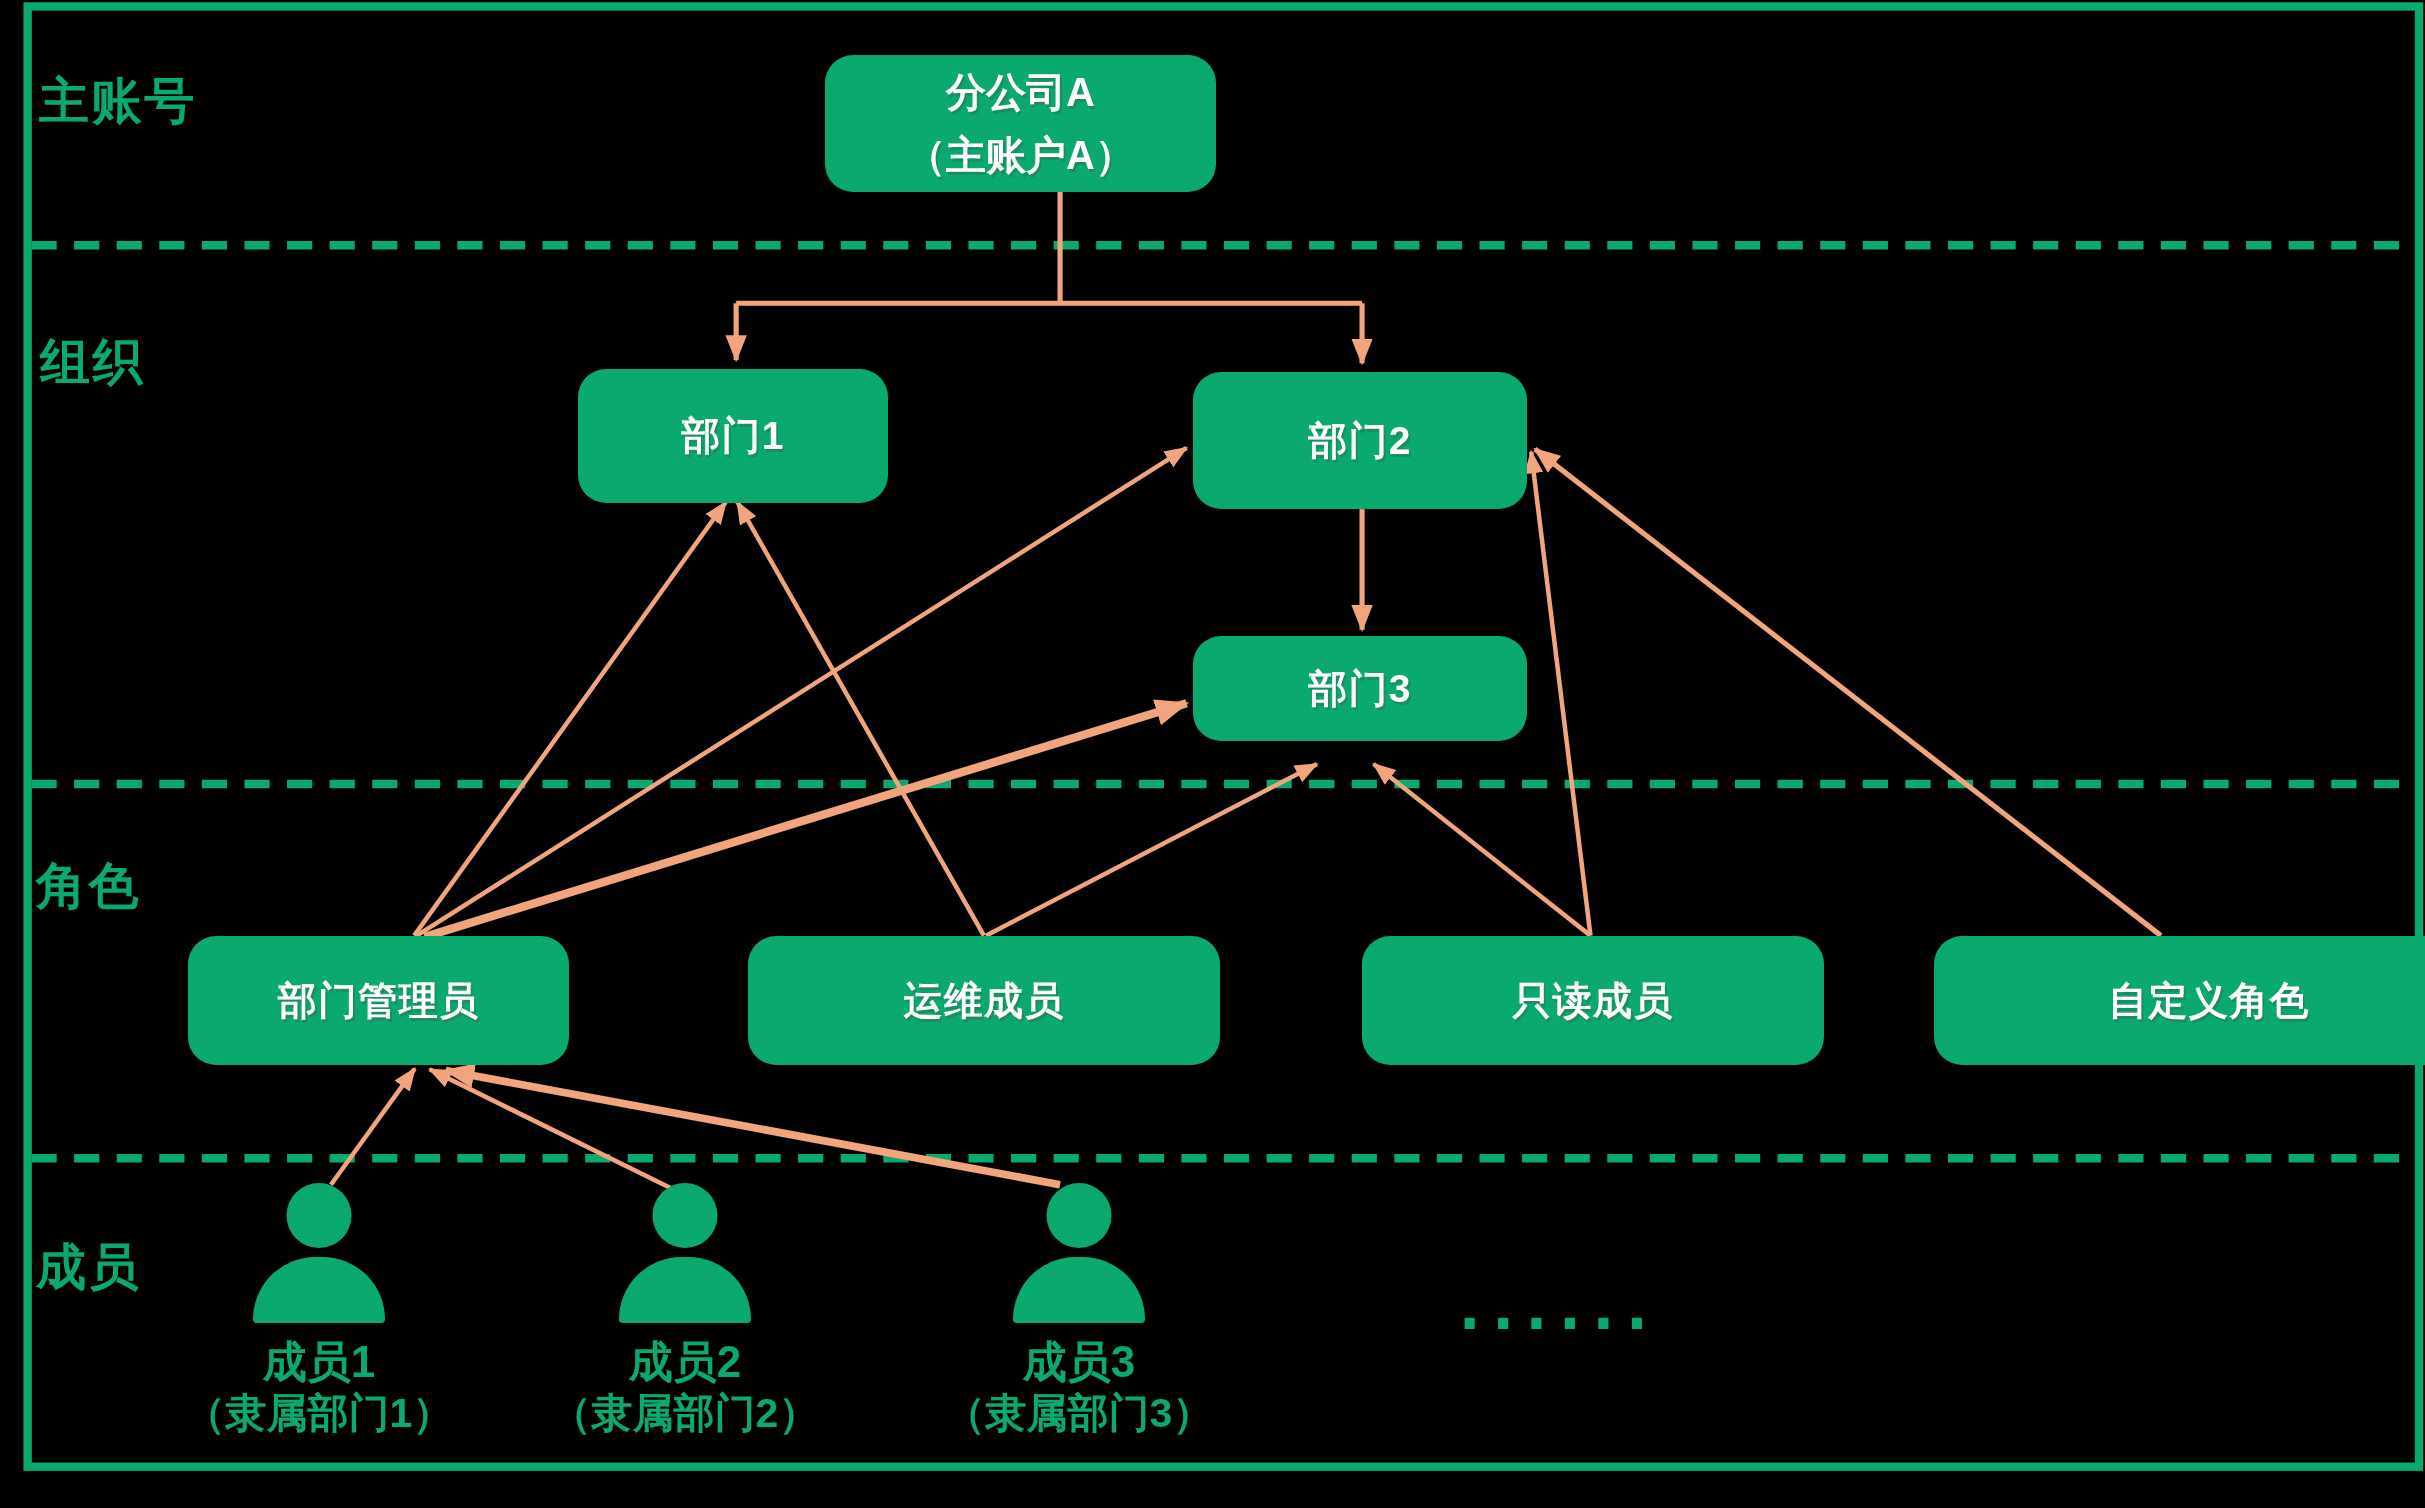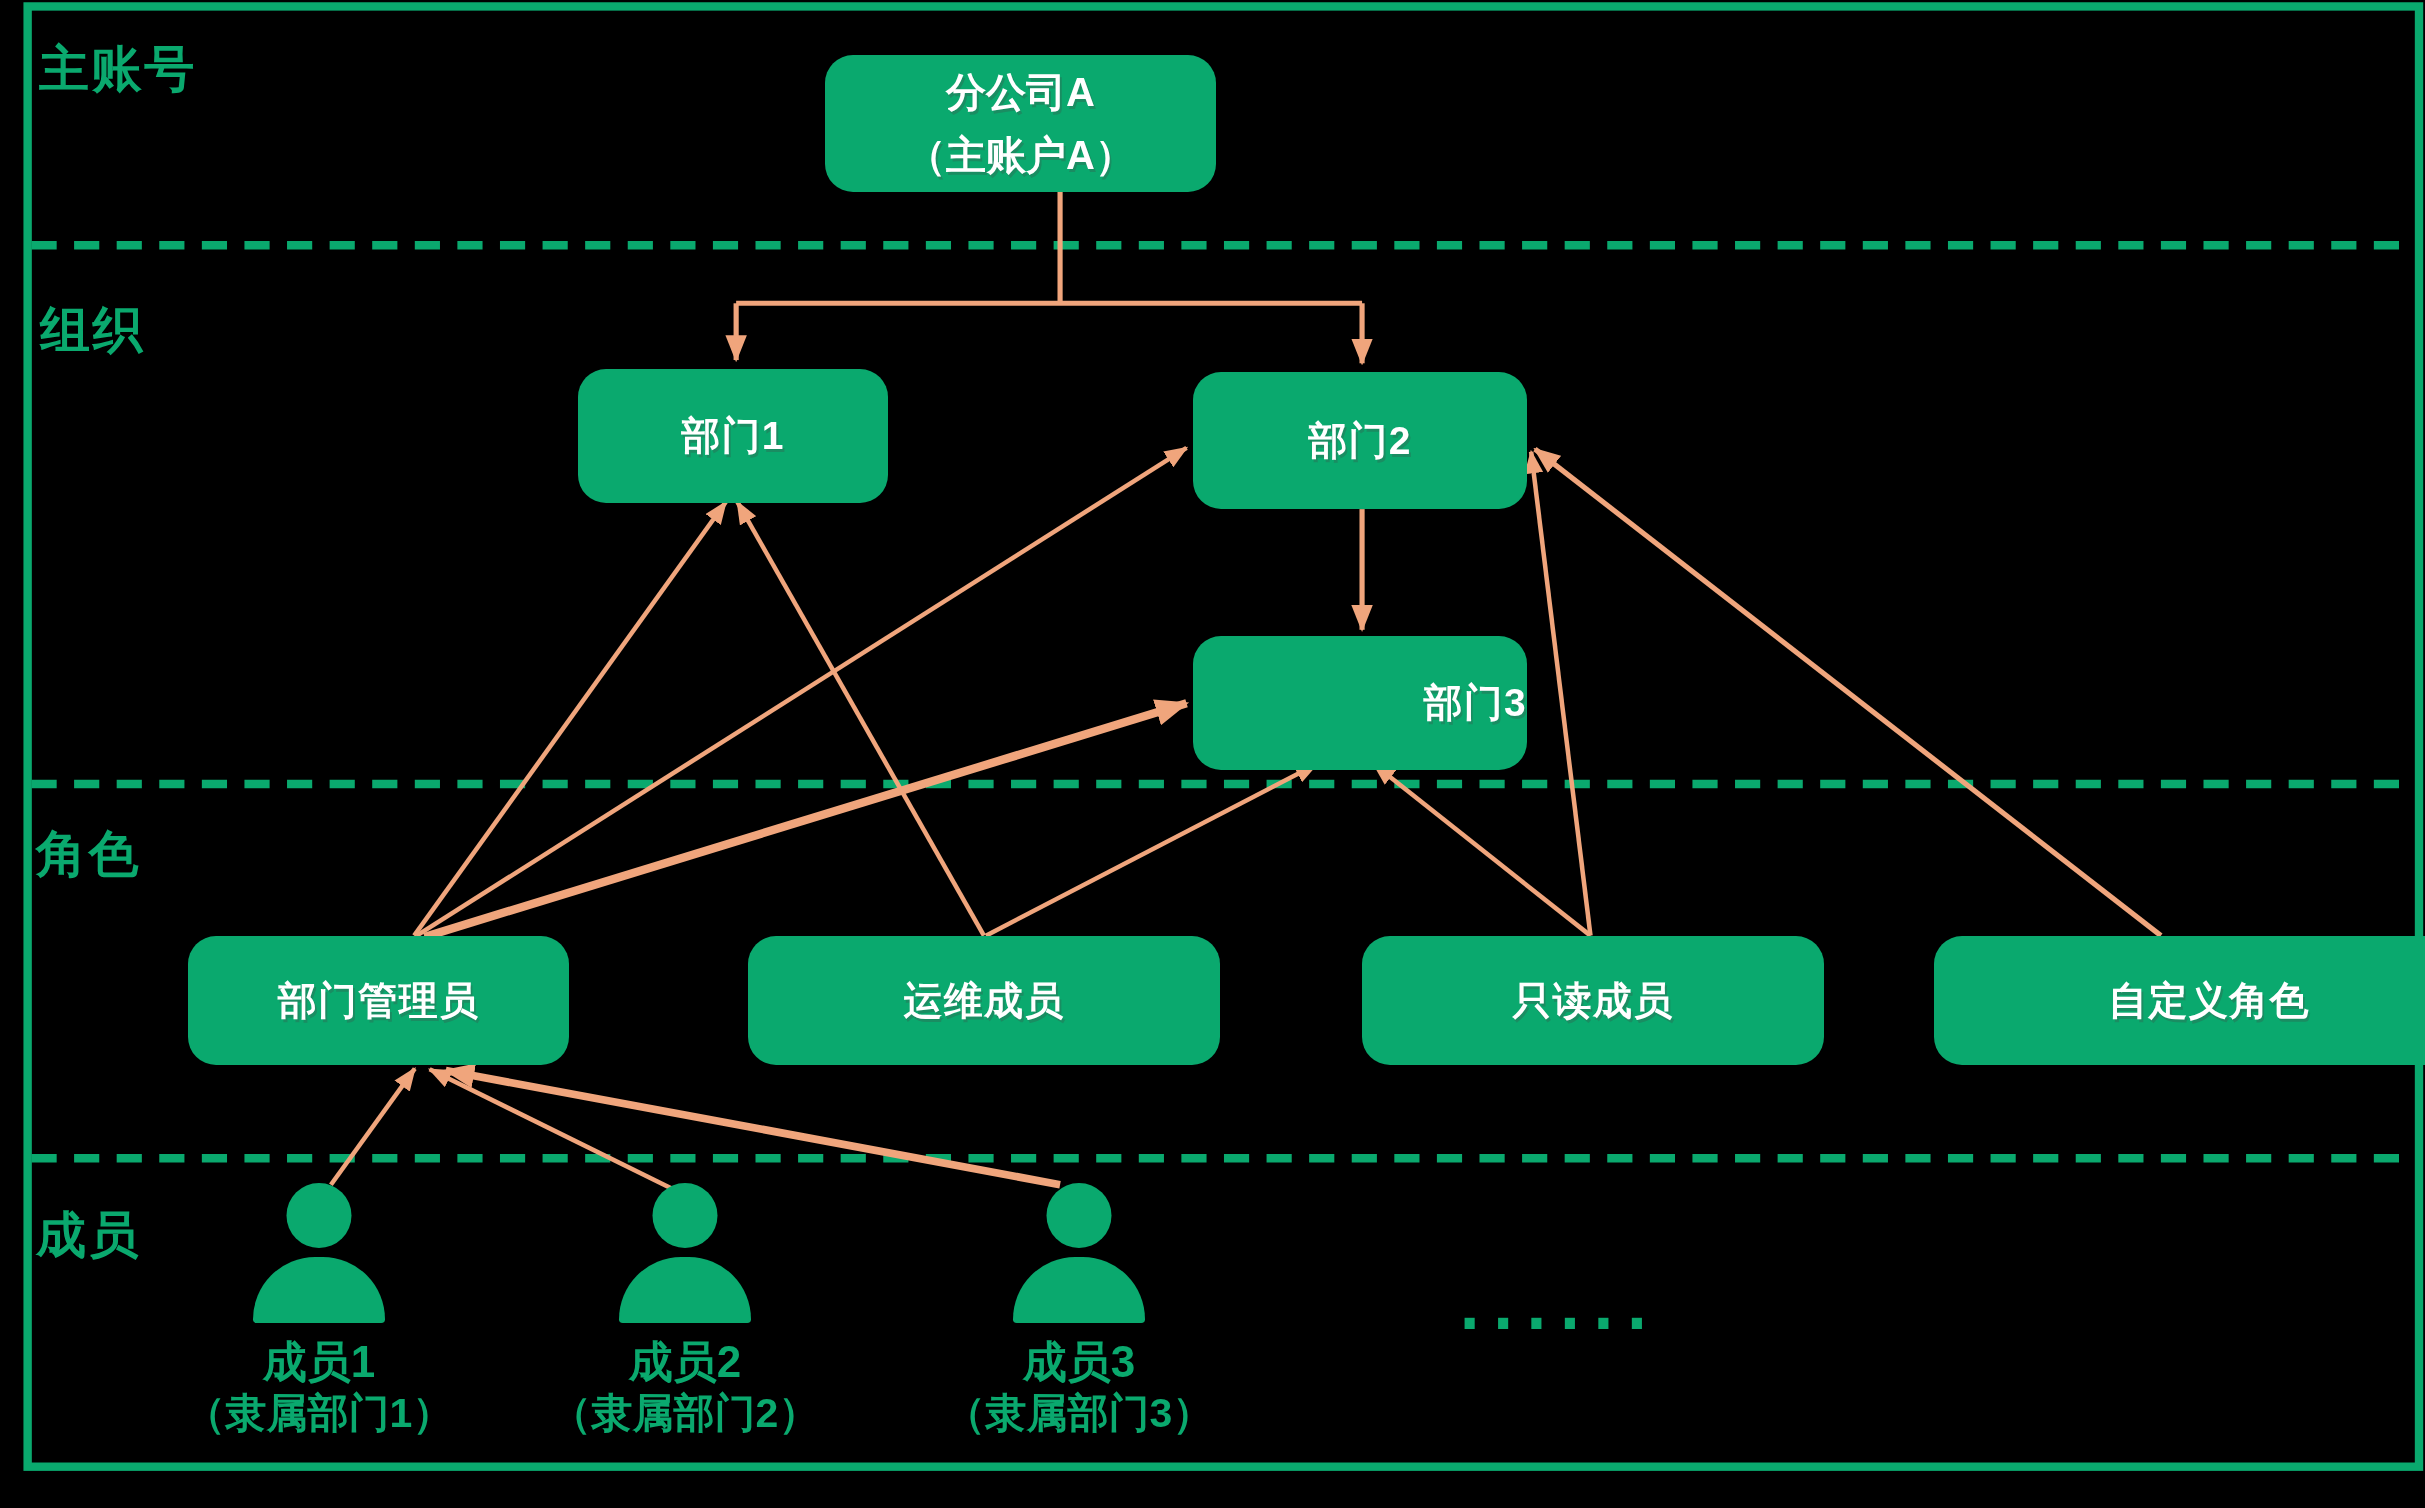--- a/index.html
+++ b/index.html
@@ -30,7 +30,7 @@
 
   .section-label{
     position:absolute;color:var(--green);
-    font-size:50px;font-weight:bold;letter-spacing:2.6px;white-space:nowrap;
+    font-size:50px;font-weight:bold;letter-spacing:2.6px;white-space:nowrap;margin-top:32px;
   }
 
   .member{position:absolute;}

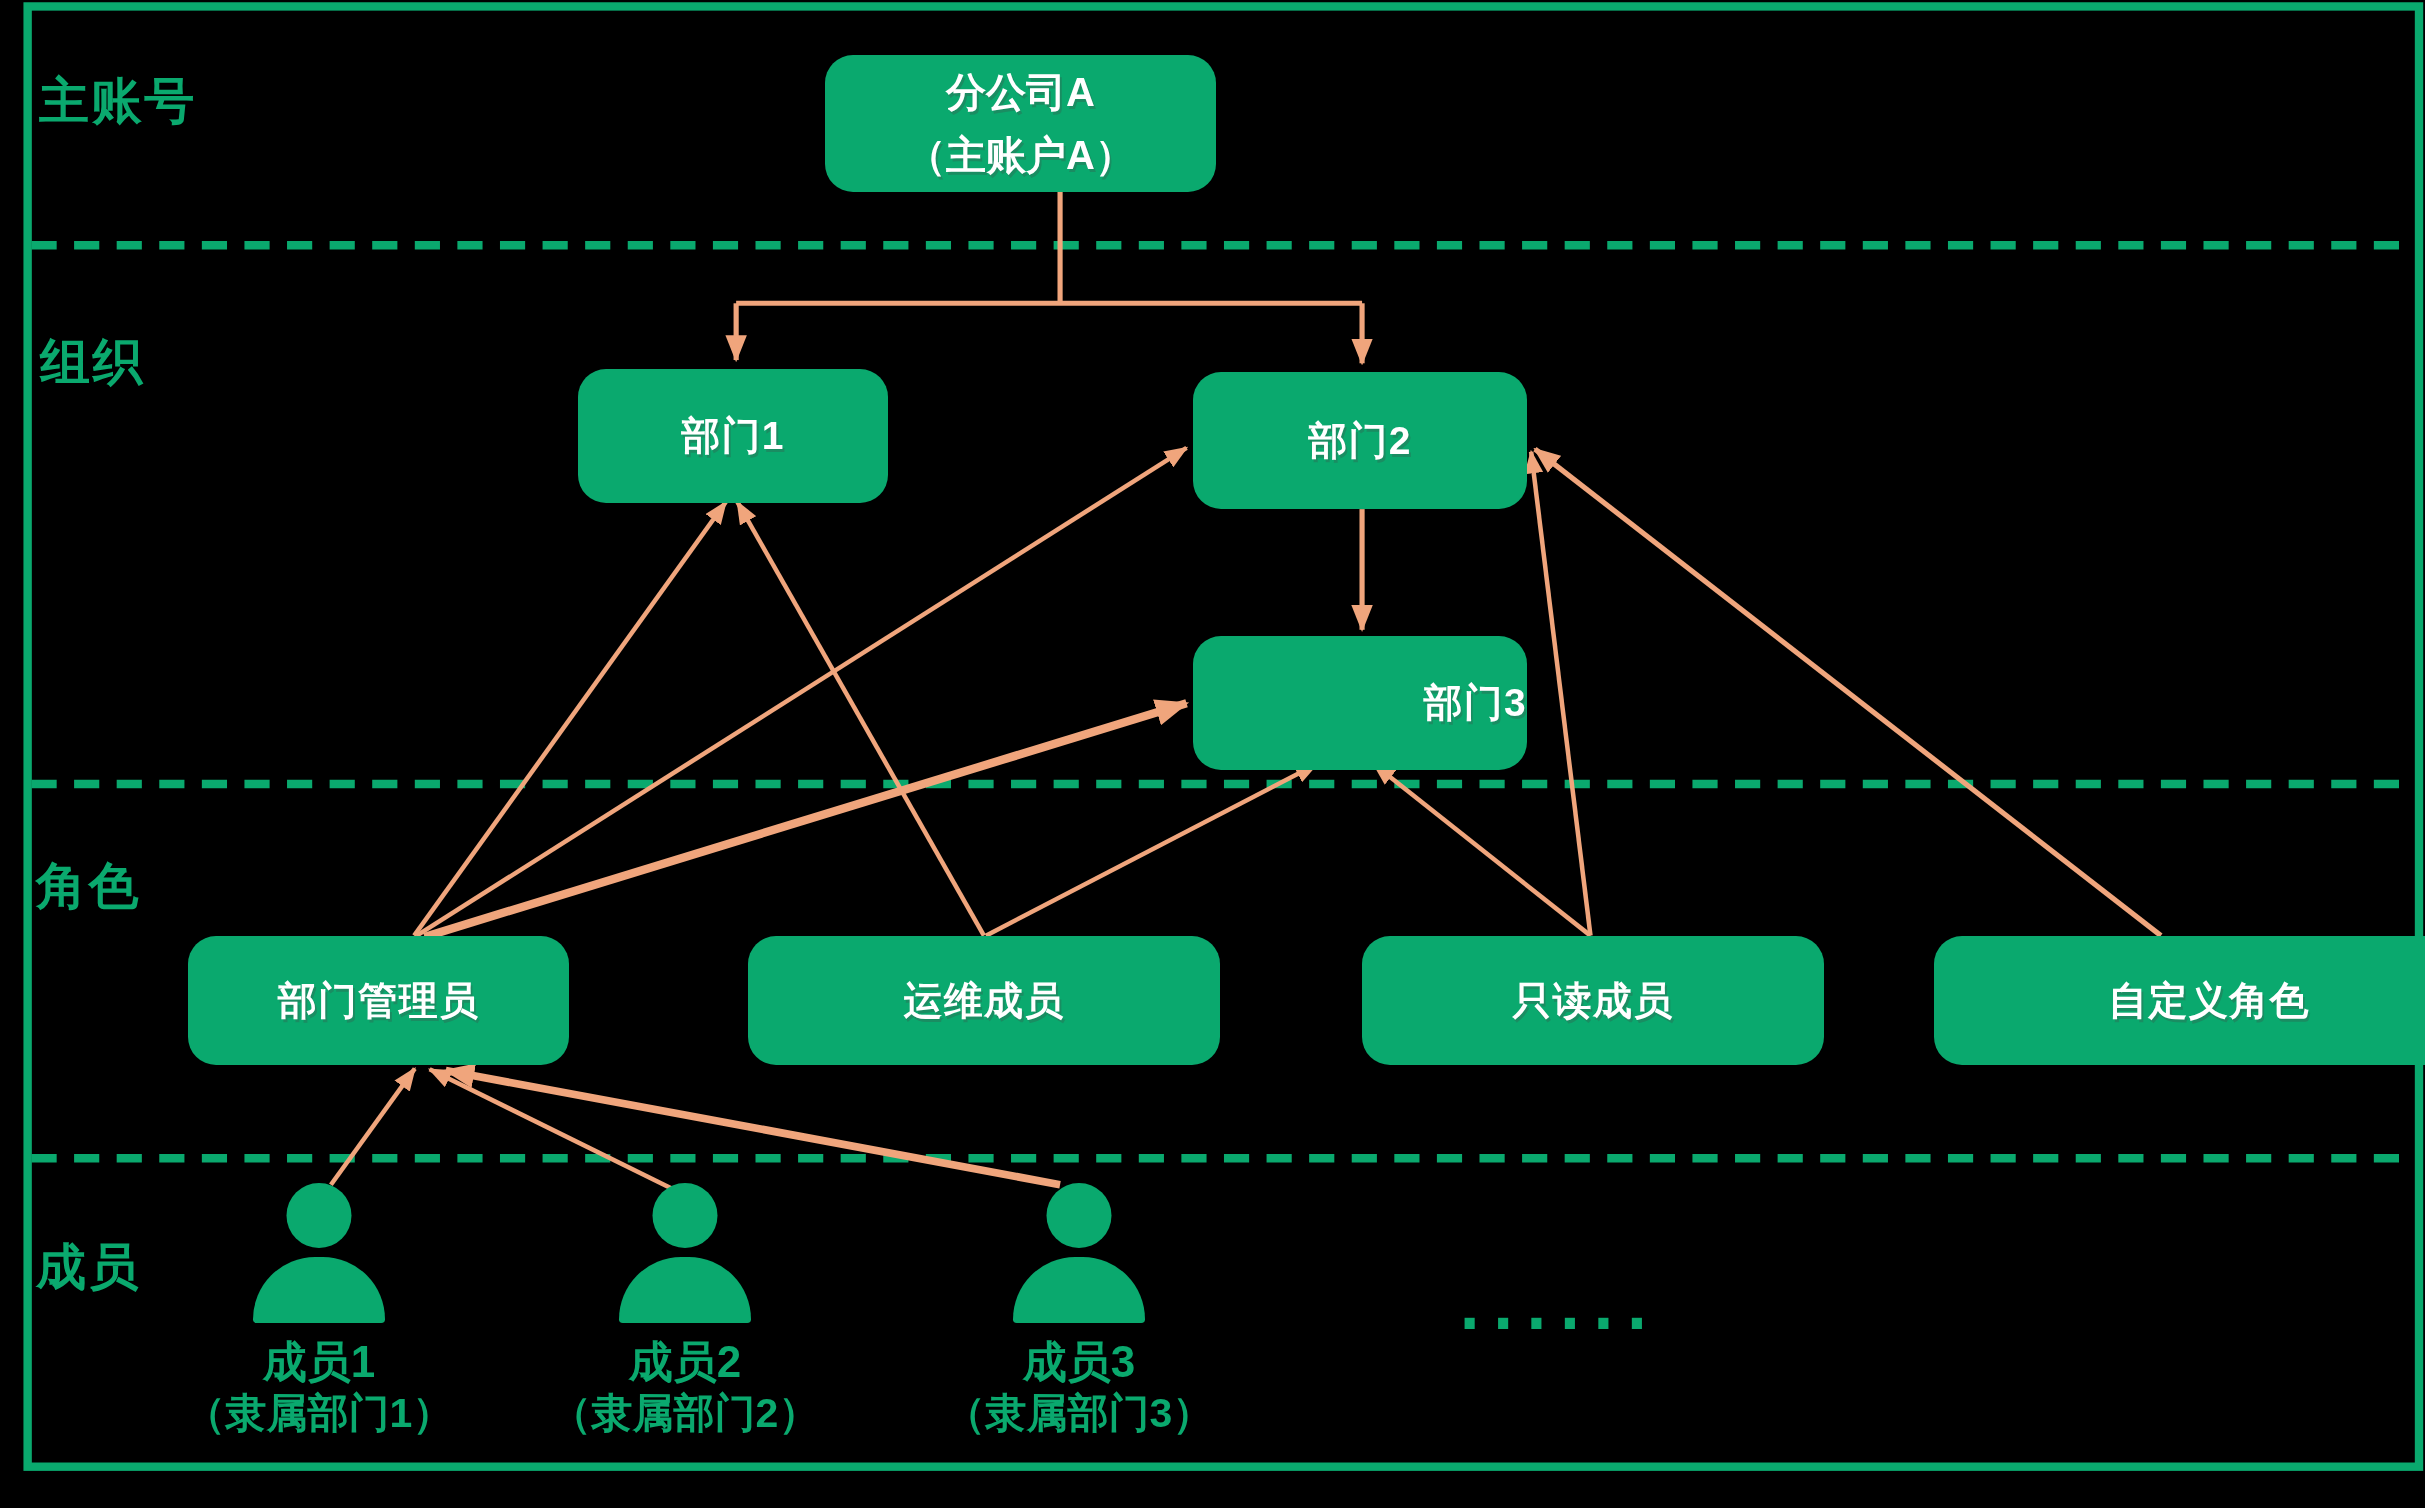--- a/index.html
+++ b/index.html
@@ -128,7 +128,7 @@
   <div class="box" style="left:1193px;top:372px;width:334px;height:137px;">
     <span class="lbl">部门2</span>
   </div>
-  <div class="box" style="left:1193px;top:636px;width:334px;height:134px;justify-content:flex-end;">
+  <div class="box" style="left:1193px;top:636px;width:334px;height:105px;">
     <span class="lbl">部门3</span>
   </div>
 

